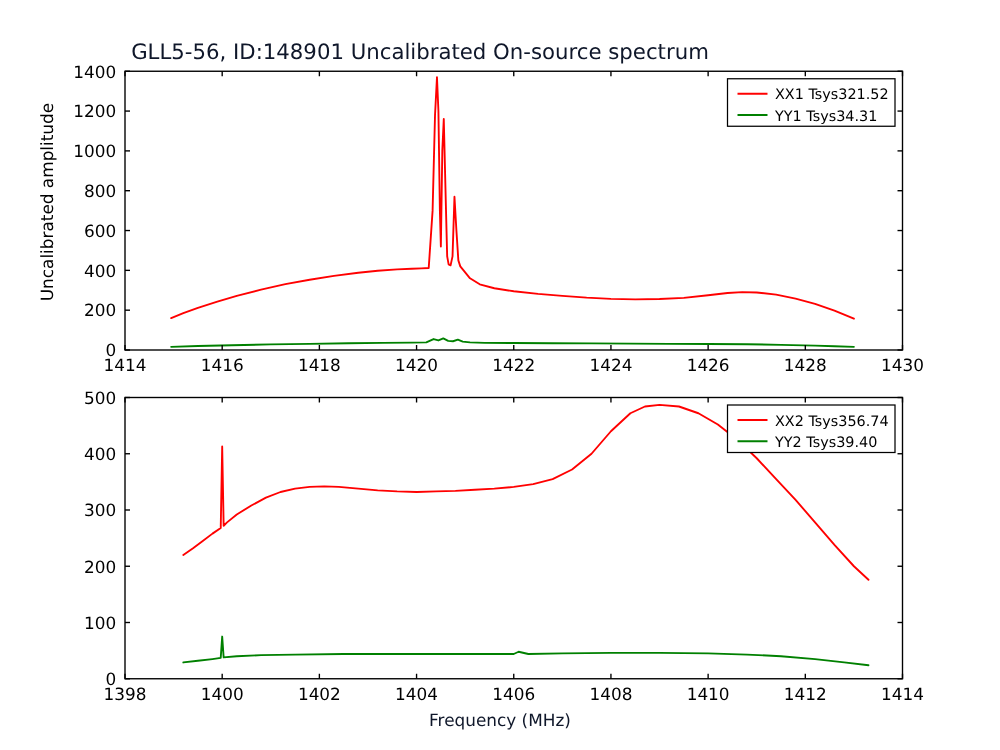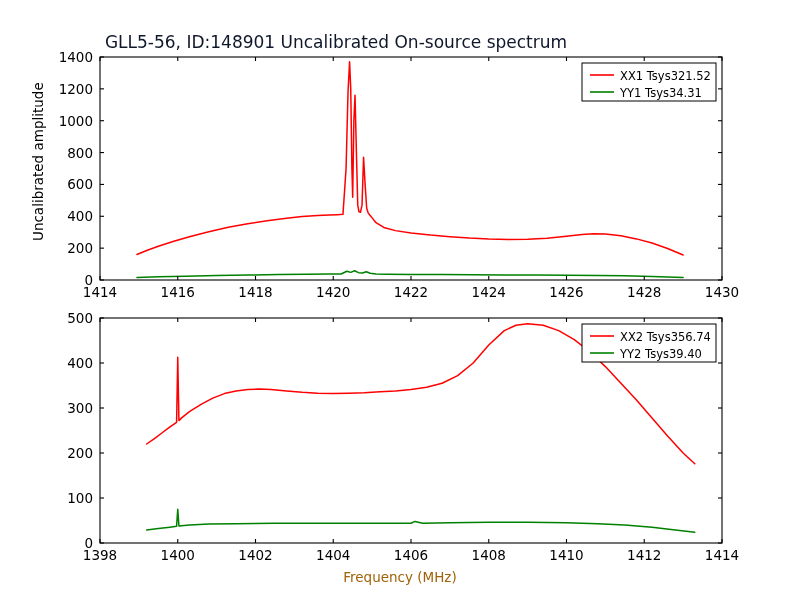--- a/index.html
+++ b/index.html
@@ -18,7 +18,7 @@
     transform:rotate(-90deg);transform-origin:0 0;white-space:nowrap;
   }
   .xlabel{
-    position:absolute;width:800px;text-align:center;font-size:13.5px;color:#a16207;
+    position:absolute;width:800px;text-align:center;font-size:13.5px;color:#0f172a;
   }
   svg{display:block;position:absolute;left:0;top:0;overflow:visible;}
   .tick-label{font-size:13.5px;fill:#000;font-family:"DejaVu Sans","Liberation Sans",sans-serif;}

